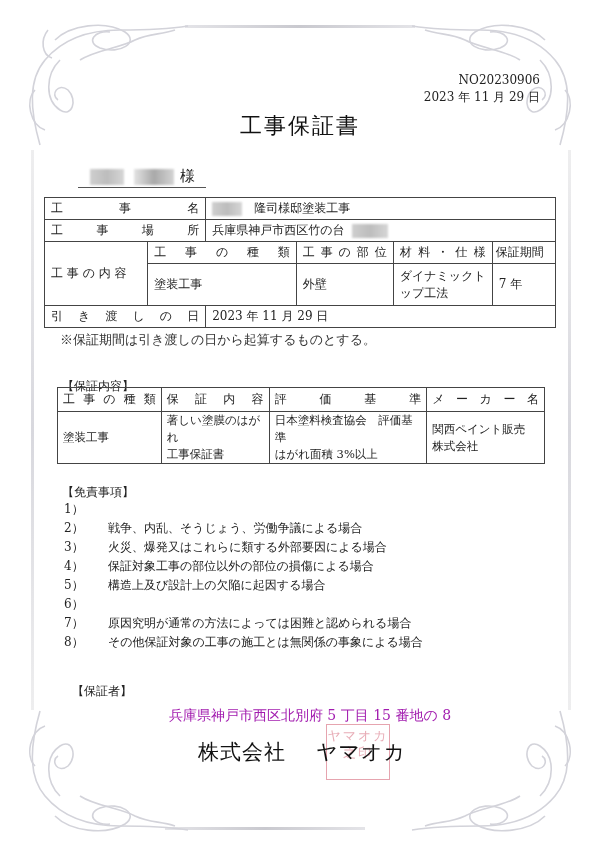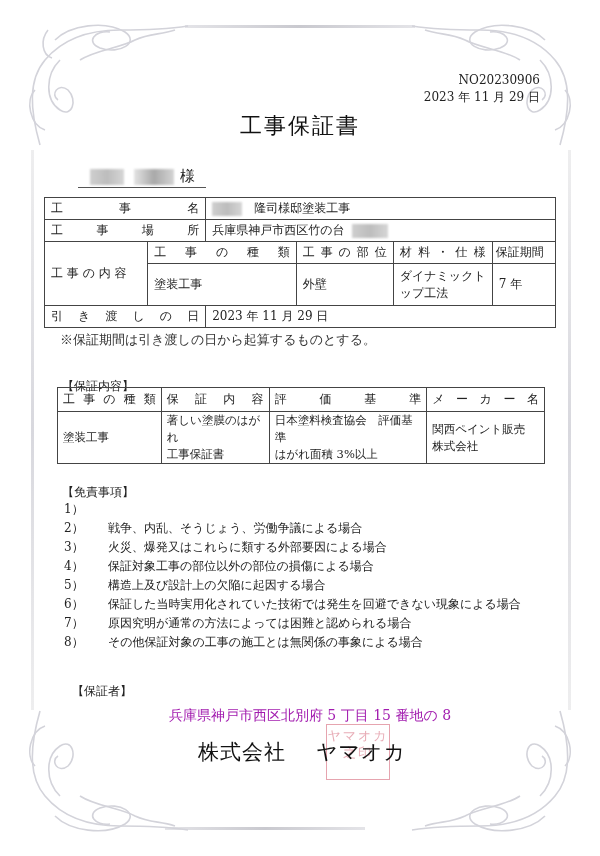--- a/index.html
+++ b/index.html
@@ -291,7 +291,6 @@
       </li>
     <li>
         <span class="num">6）</span>
-        <span>保証した当時実用化されていた技術では発生を回避できない現象による場合</span>
       </li>
     <li>
         <span class="num">7）</span>

